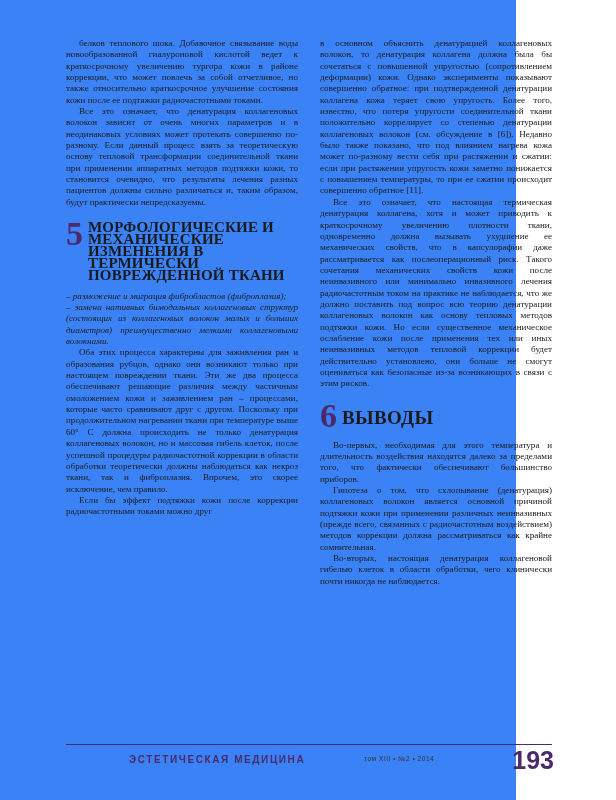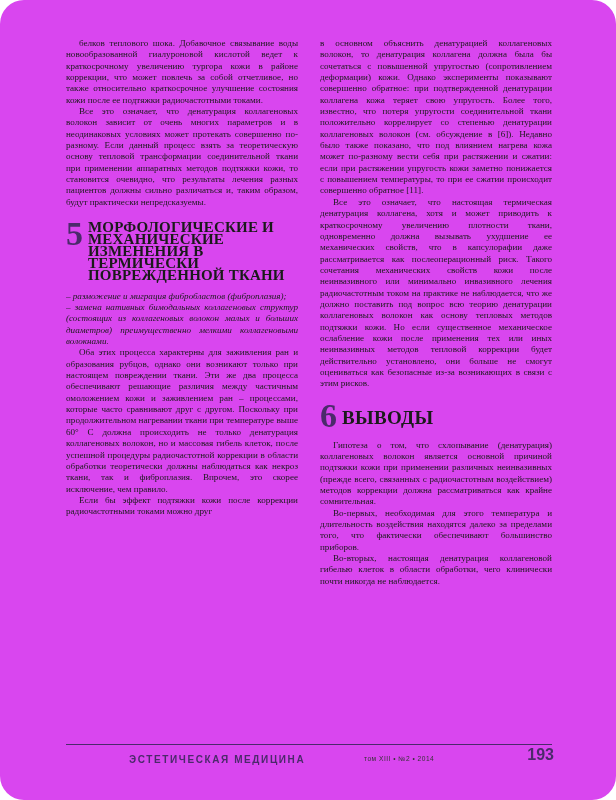--- a/index.html
+++ b/index.html
@@ -18,10 +18,9 @@
   .page {
     position: absolute;
     left: 0; top: 0;
-    width: 616px;
+    width: 516px;
     height: 800px;
-    background: #d946ef;
-    border-radius: 24px;
+    background: #3b82f6;
   }
   .columns {
     position: absolute;

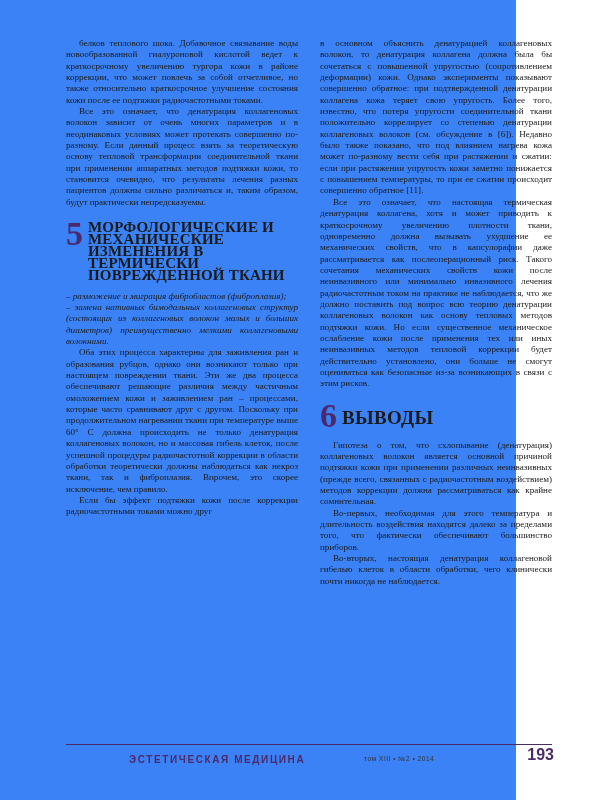--- a/index.html
+++ b/index.html
@@ -167,8 +167,8 @@
         <div class="sec-title-2">ВЫВОДЫ</div>
       </div>
 
+      <p>Во-первых, необходимая для этого температура и длительность воздействия находятся далеко за пределами того, что фактически обеспечивают большинство приборов.</p>
       <p>Гипотеза о том, что схлопывание (денатурация) коллагеновых волокон является основной причиной подтяжки кожи при применении различных неинвазивных (прежде всего, связанных с радиочастотным воздействием) методов коррекции должна рассматриваться как крайне сомнительная.</p>
-      <p>Во-первых, необходимая для этого температура и длительность воздействия находятся далеко за пределами того, что фактически обеспечивают большинство приборов.</p>
       <p>Во-вторых, настоящая денатурация коллагеновой гибелью клеток в области обработки, чего клинически почти никогда не наблюдается.</p>
 
     </div>

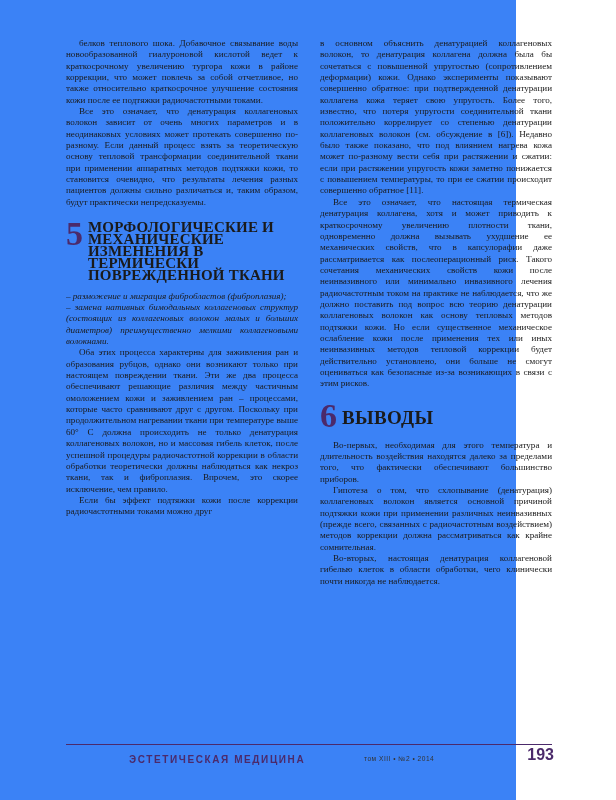--- a/index.html
+++ b/index.html
@@ -126,7 +126,7 @@
     top: 8px;
     font-family: "Liberation Sans", sans-serif;
     font-weight: bold;
-    font-size: 16px;
+    font-size: 25px;
     color: #4b2a6b;
   }
 </style>

